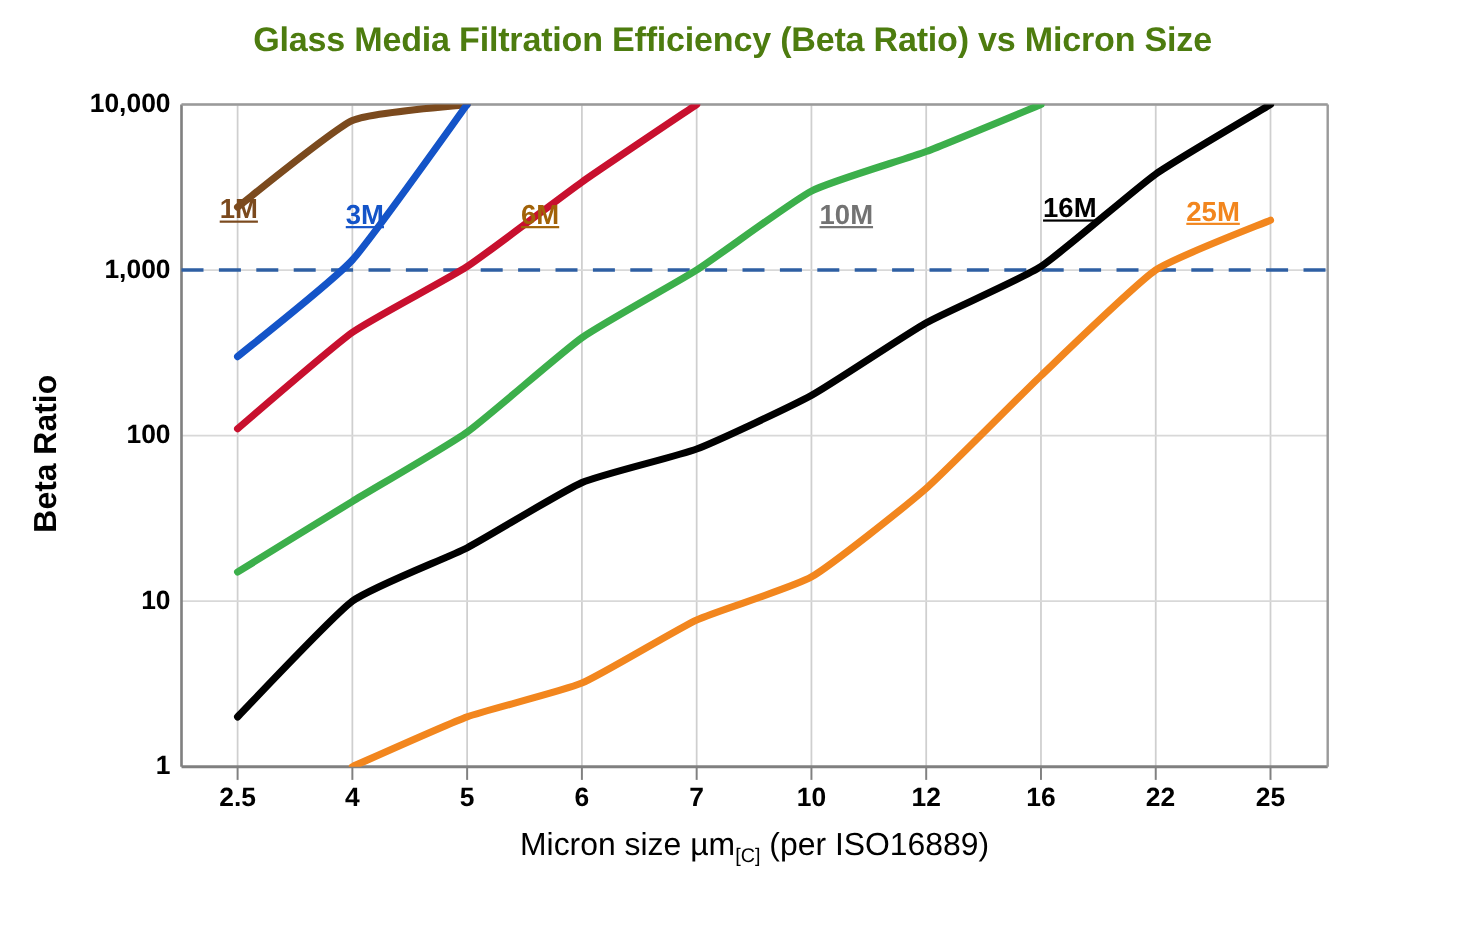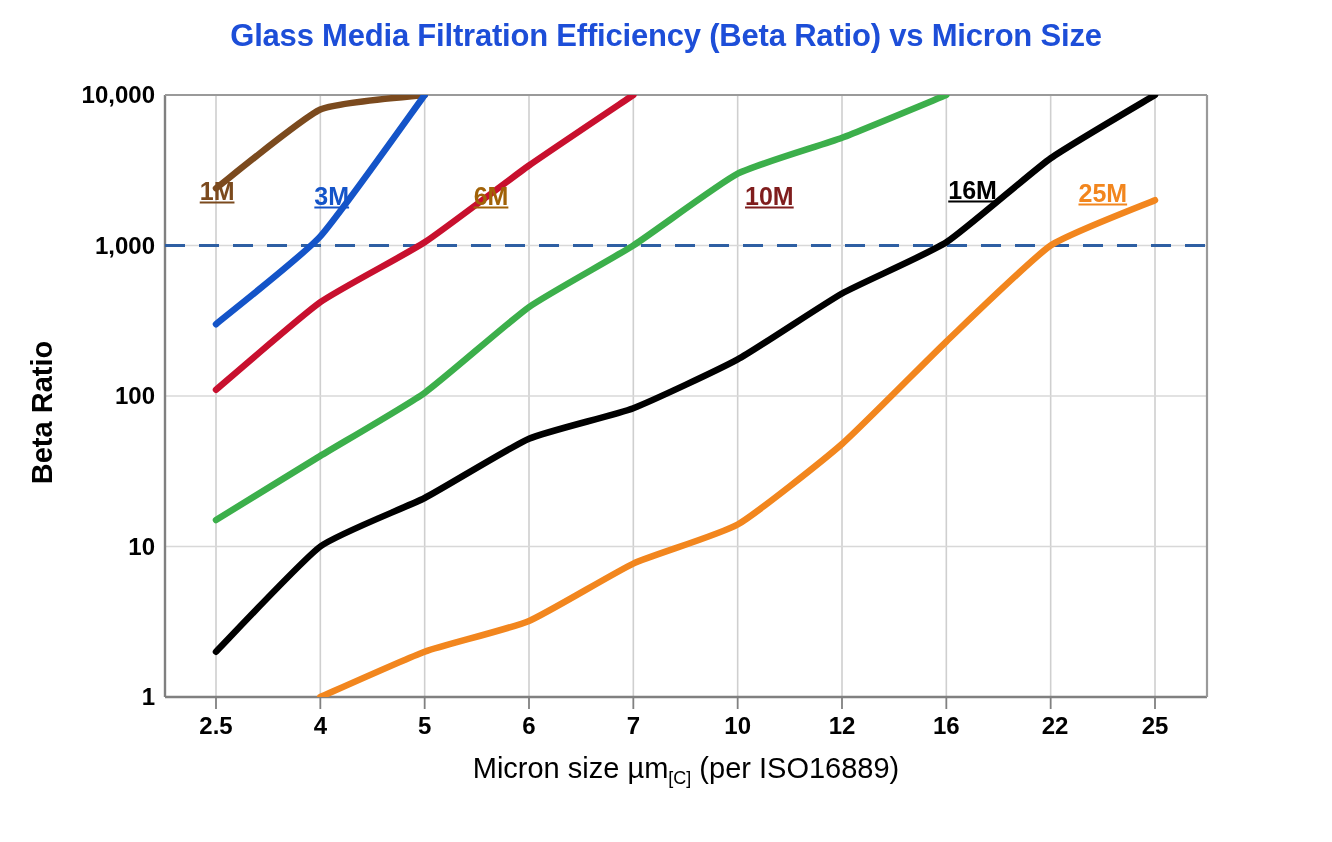--- a/index.html
+++ b/index.html
@@ -27,7 +27,7 @@
     text-align: center;
     font-size: 31px;
     font-weight: bold;
-    color: #1d4ed8;
+    color: #4d7c0f;
     letter-spacing: -0.2px;
   }
   #plot-area {

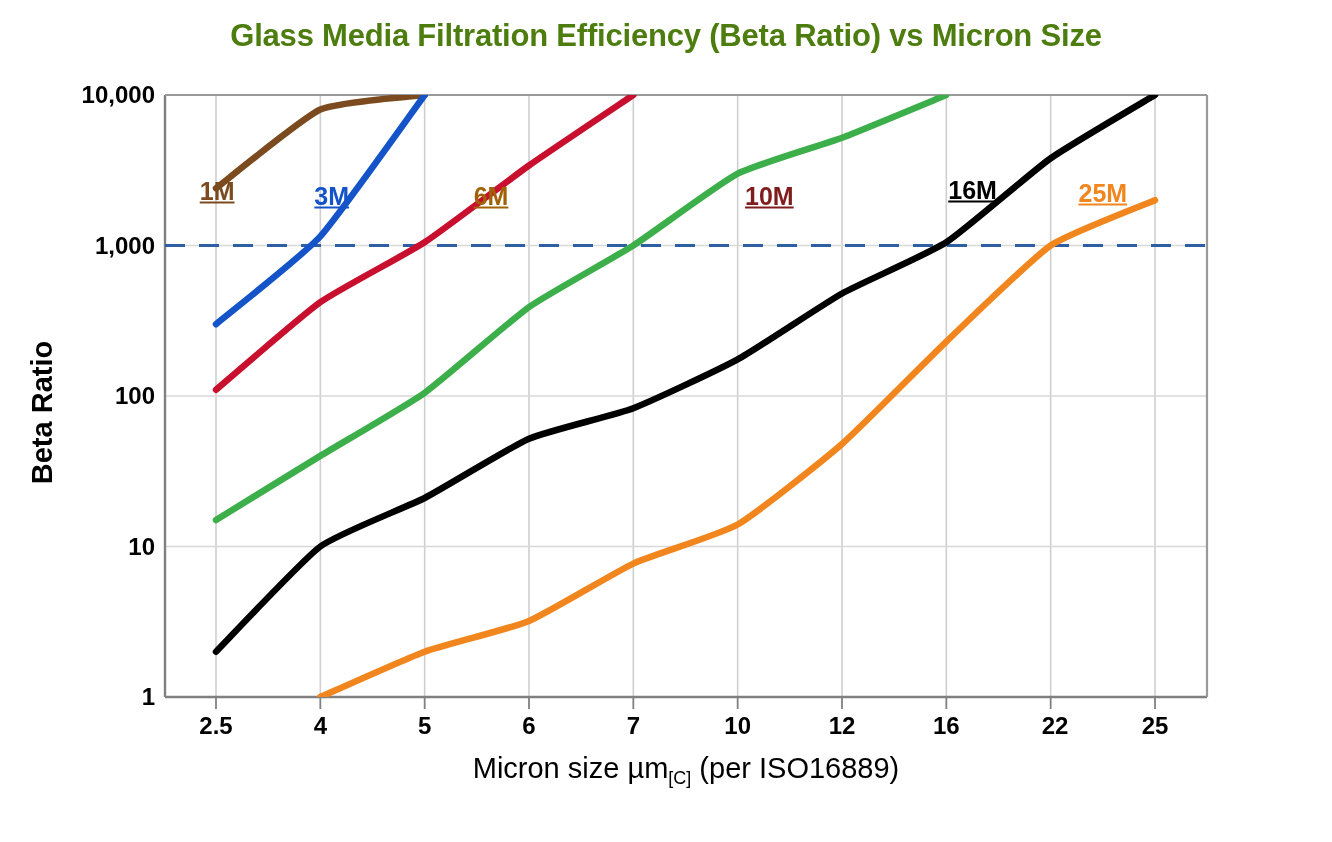--- a/index.html
+++ b/index.html
@@ -183,7 +183,7 @@
         <div class="series-label" style="left: 52.1px; top: 96px; color: rgb(123, 74, 30);">1M</div>
         <div class="series-label" style="left: 166.72px; top: 101px; color: rgb(20, 84, 200);">3M</div>
         <div class="series-label" style="left: 326px; top: 101px; color: #a16207;">6M</div>
-        <div class="series-label" style="left: 604.36px; top: 101px; color: #7f1d1d;">10M</div>
+        <div class="series-label" style="left: 604.36px; top: 101px; color: #737373;">10M</div>
         <div class="series-label" style="left: 807.55px; top: 95px; color: rgb(0, 0, 0);">16M</div>
         <div class="series-label" style="left: 937.8px; top: 98px; color: rgb(242, 134, 30);">25M</div>
       </div>

